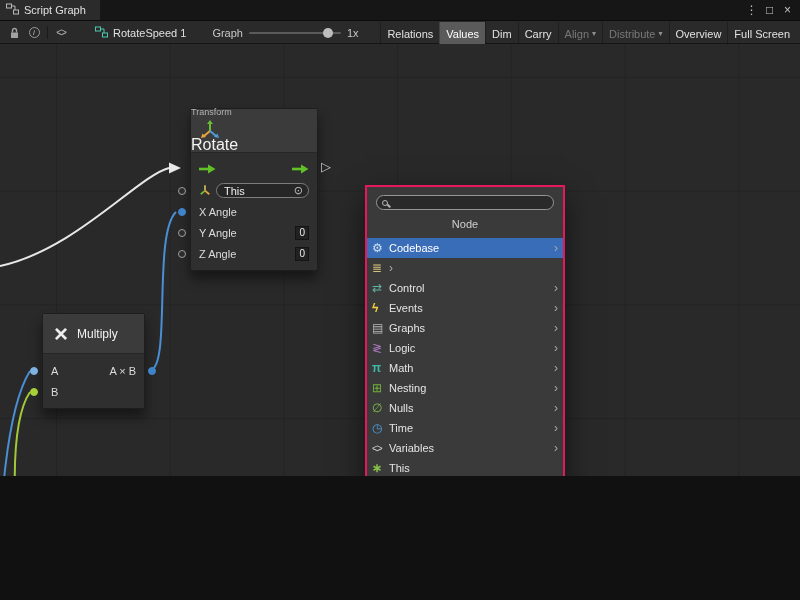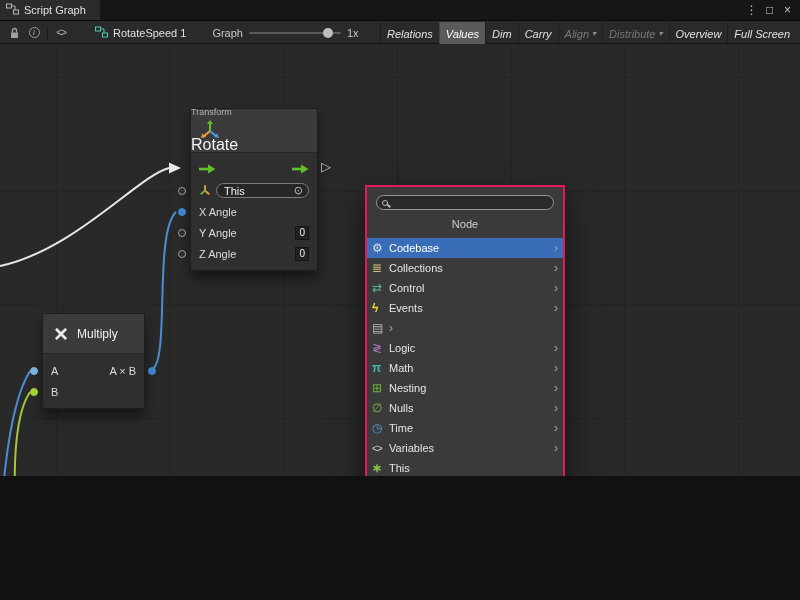--- a/index.html
+++ b/index.html
@@ -29,7 +29,7 @@
              width:10px;height:10px;border-radius:50%;background:#bdbdbd;}
   .zoom-val{color:#c8c8c8;margin-right:4px;}
   .tb-group{margin-left:auto;display:flex;height:22px;}
-  .tb-btn{display:flex;align-items:center;padding:12px 6px;color:#e2e2e2;border-left:1px solid rgba(0,0,0,.25);font-style:italic;}
+  .tb-btn{display:flex;align-items:center;padding:12px 6px;color:#e2e2e2;border-left:1px solid rgba(0,0,0,.25);}
   .tb-btn.active{background:#5a5a5a;color:#fff;}
   .tb-btn.disabled{color:#787878;}
   .caret{font-size:8px;margin-left:3px;color:#909090;}

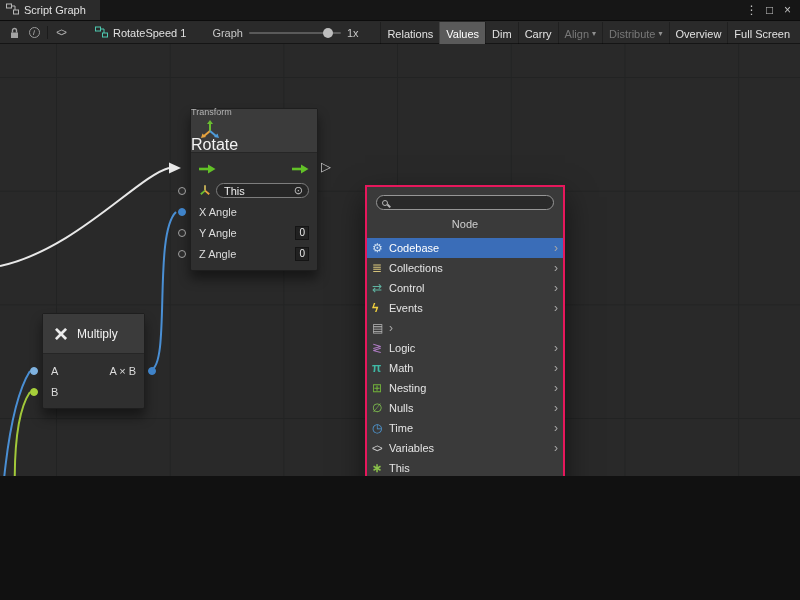--- a/index.html
+++ b/index.html
@@ -271,7 +271,6 @@
       </div>
       <div class="fz-item">
         <span class="fz-icon ic-collections">≣</span>
-        <span class="fz-label">Collections</span>
         <span class="fz-chev">›</span>
       </div>
       <div class="fz-item">

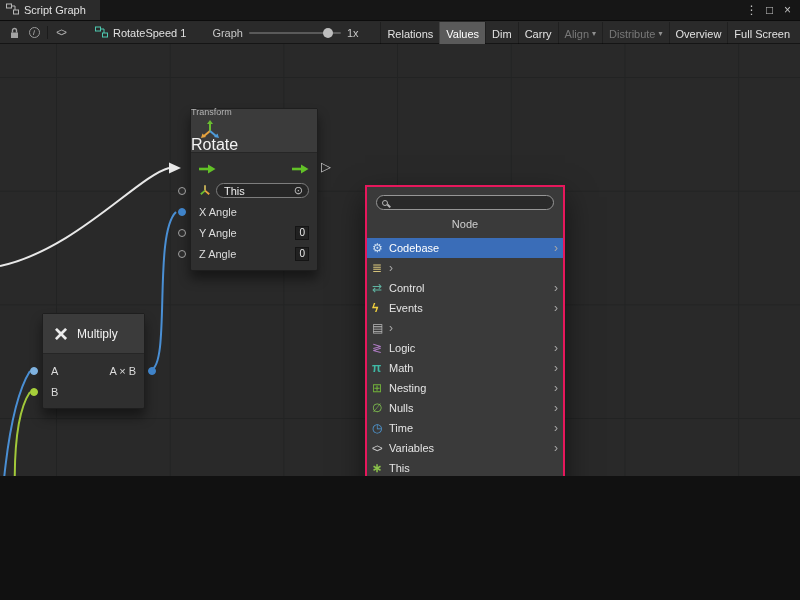--- a/index.html
+++ b/index.html
@@ -285,6 +285,7 @@
       </div>
       <div class="fz-item">
         <span class="fz-icon ic-graphs">▤</span>
+        <span class="fz-label">Graphs</span>
         <span class="fz-chev">›</span>
       </div>
       <div class="fz-item">

